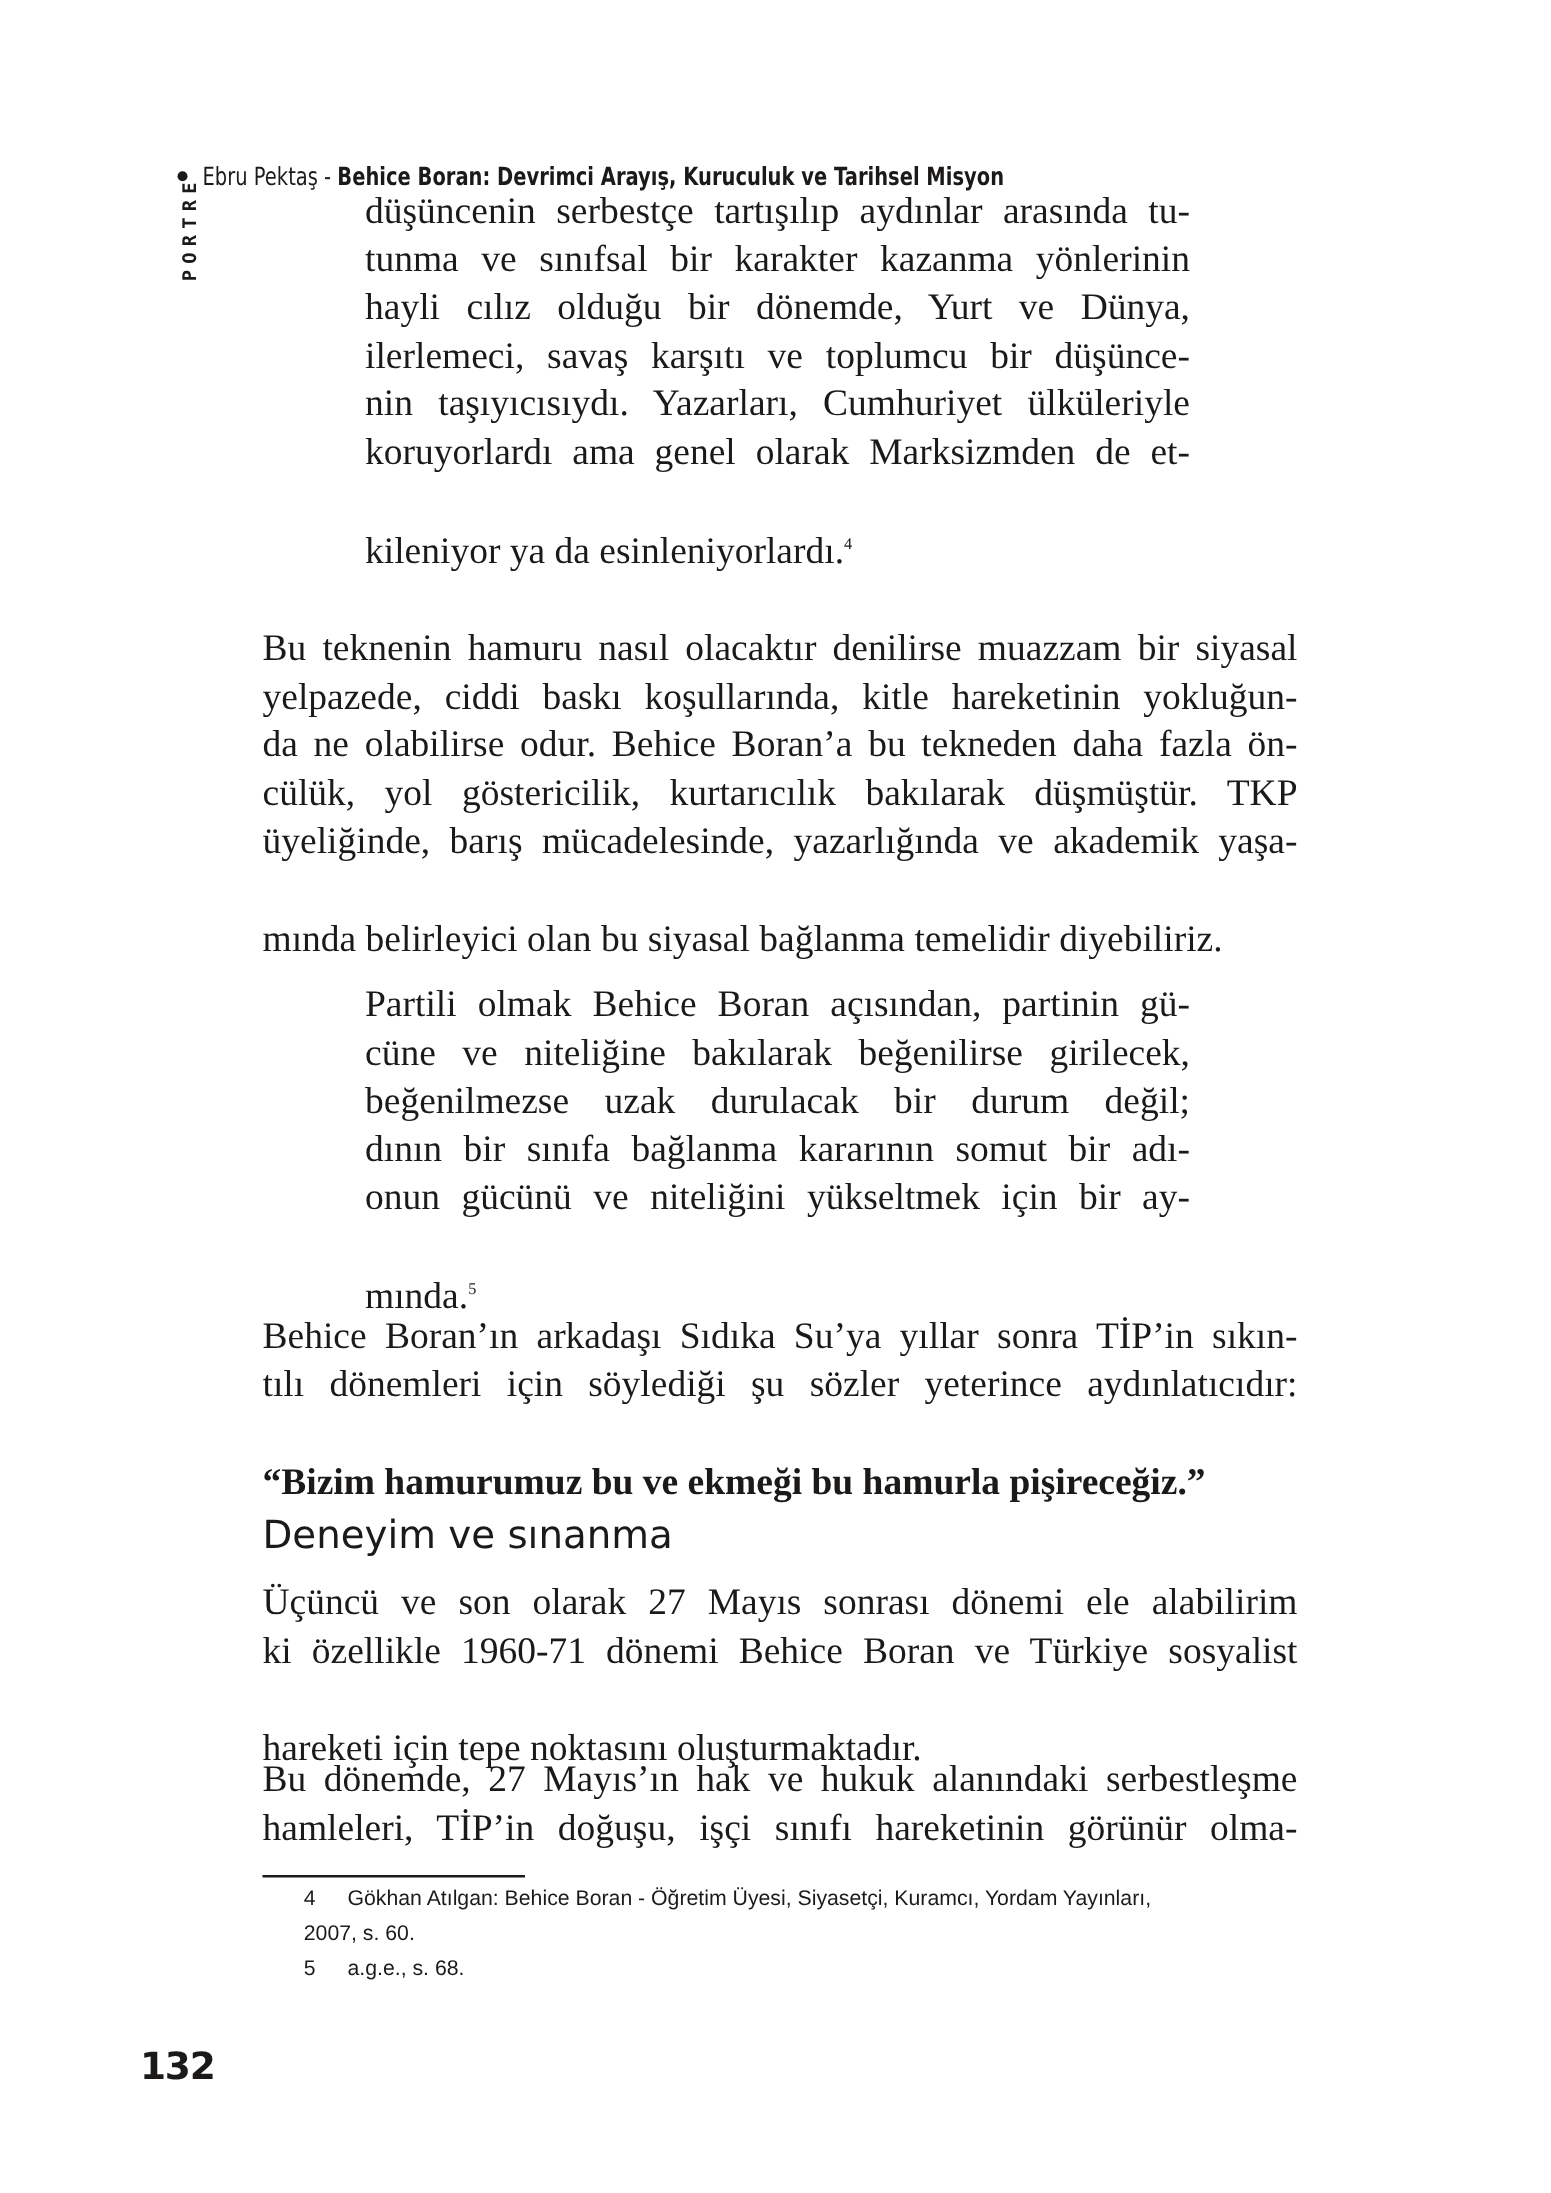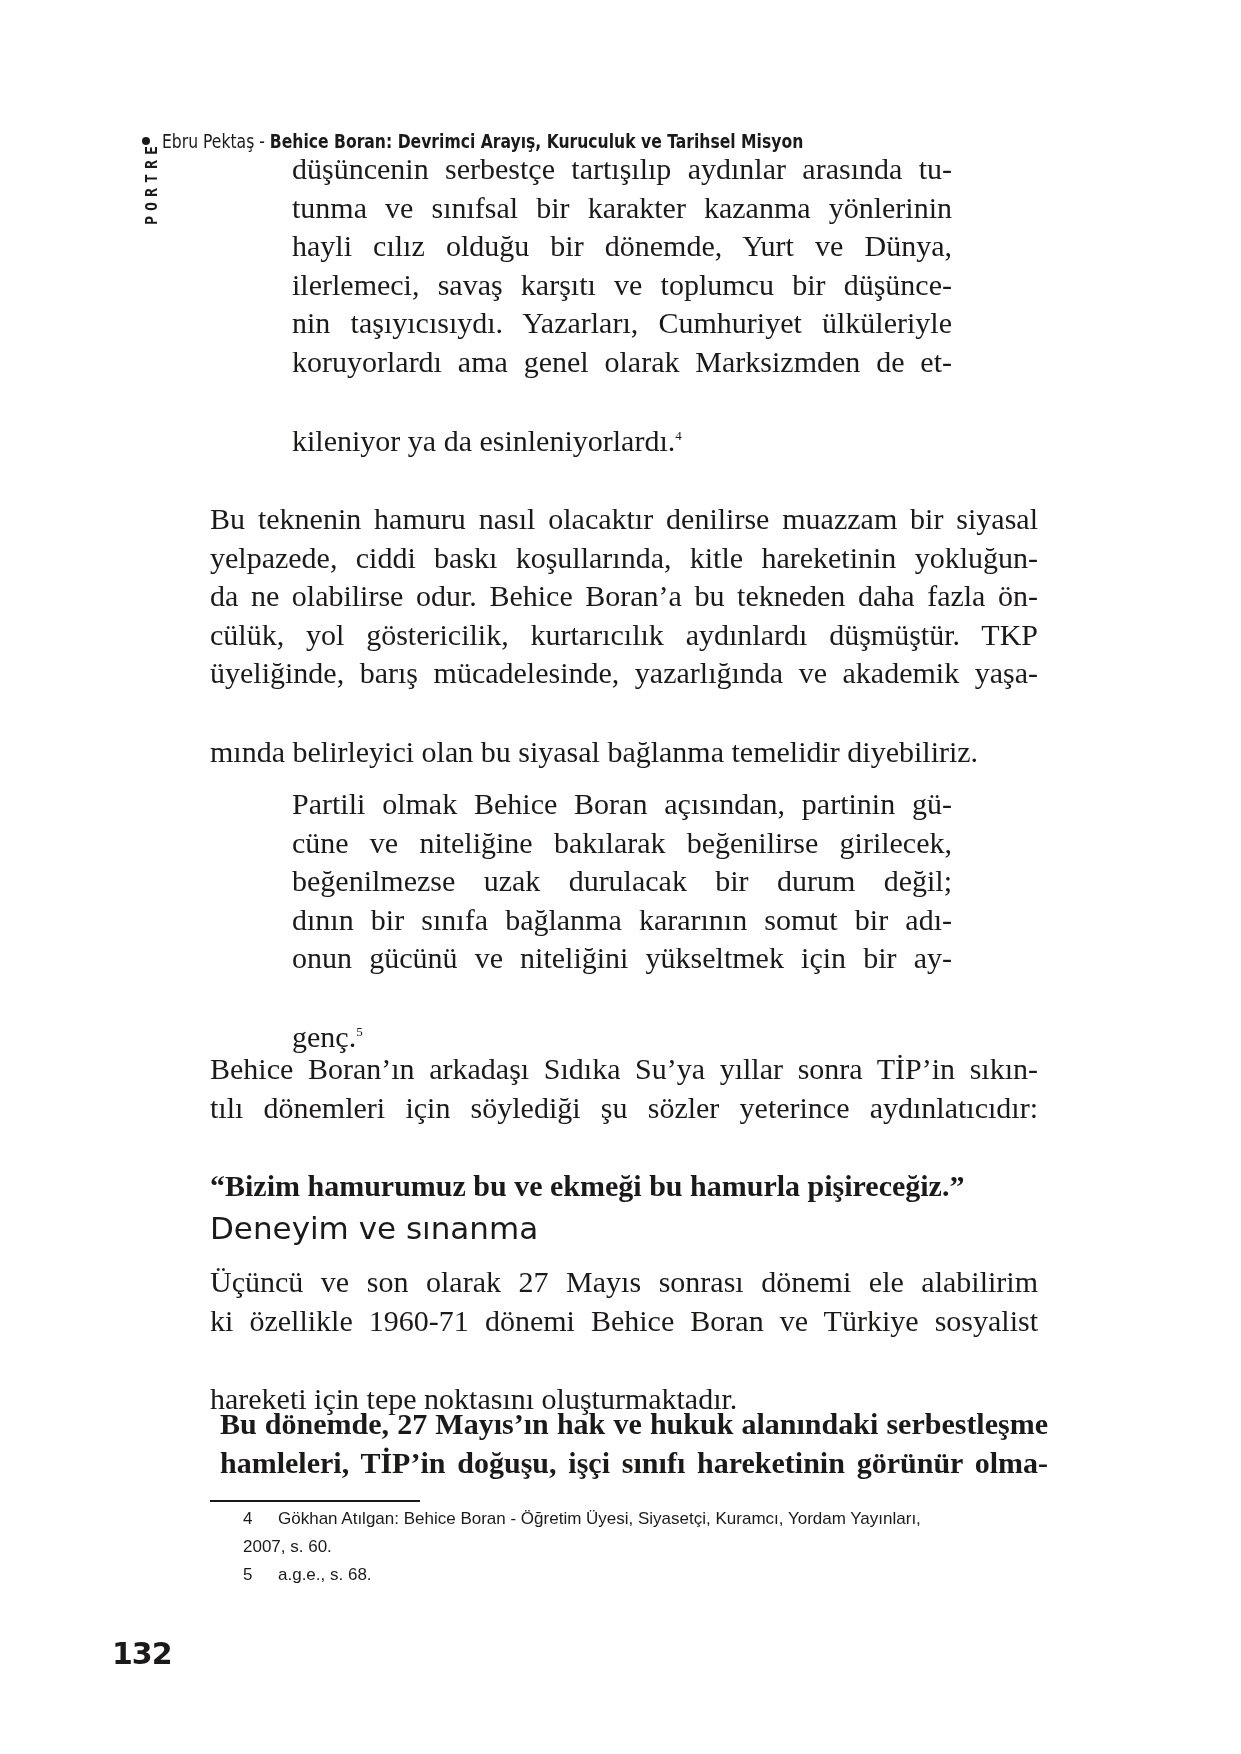--- a/index.html
+++ b/index.html
@@ -57,7 +57,7 @@
   <span class="line">Bu teknenin hamuru nasıl olacaktır denilirse muazzam bir siyasal</span>
   <span class="line">yelpazede, ciddi baskı koşullarında, kitle hareketinin yokluğun-</span>
   <span class="line">da ne olabilirse odur. Behice Boran’a bu tekneden daha fazla ön-</span>
-  <span class="line">cülük, yol göstericilik, kurtarıcılık aydınlardı düşmüştür. TKP</span>
+  <span class="line">cülük, yol göstericilik, kurtarıcılık bakılarak düşmüştür. TKP</span>
   <span class="line">üyeliğinde, barış mücadelesinde, yazarlığında ve akademik yaşa-</span>
   <span class="line last">mında belirleyici olan bu siyasal bağlanma temelidir diyebiliriz.</span>
 </div>

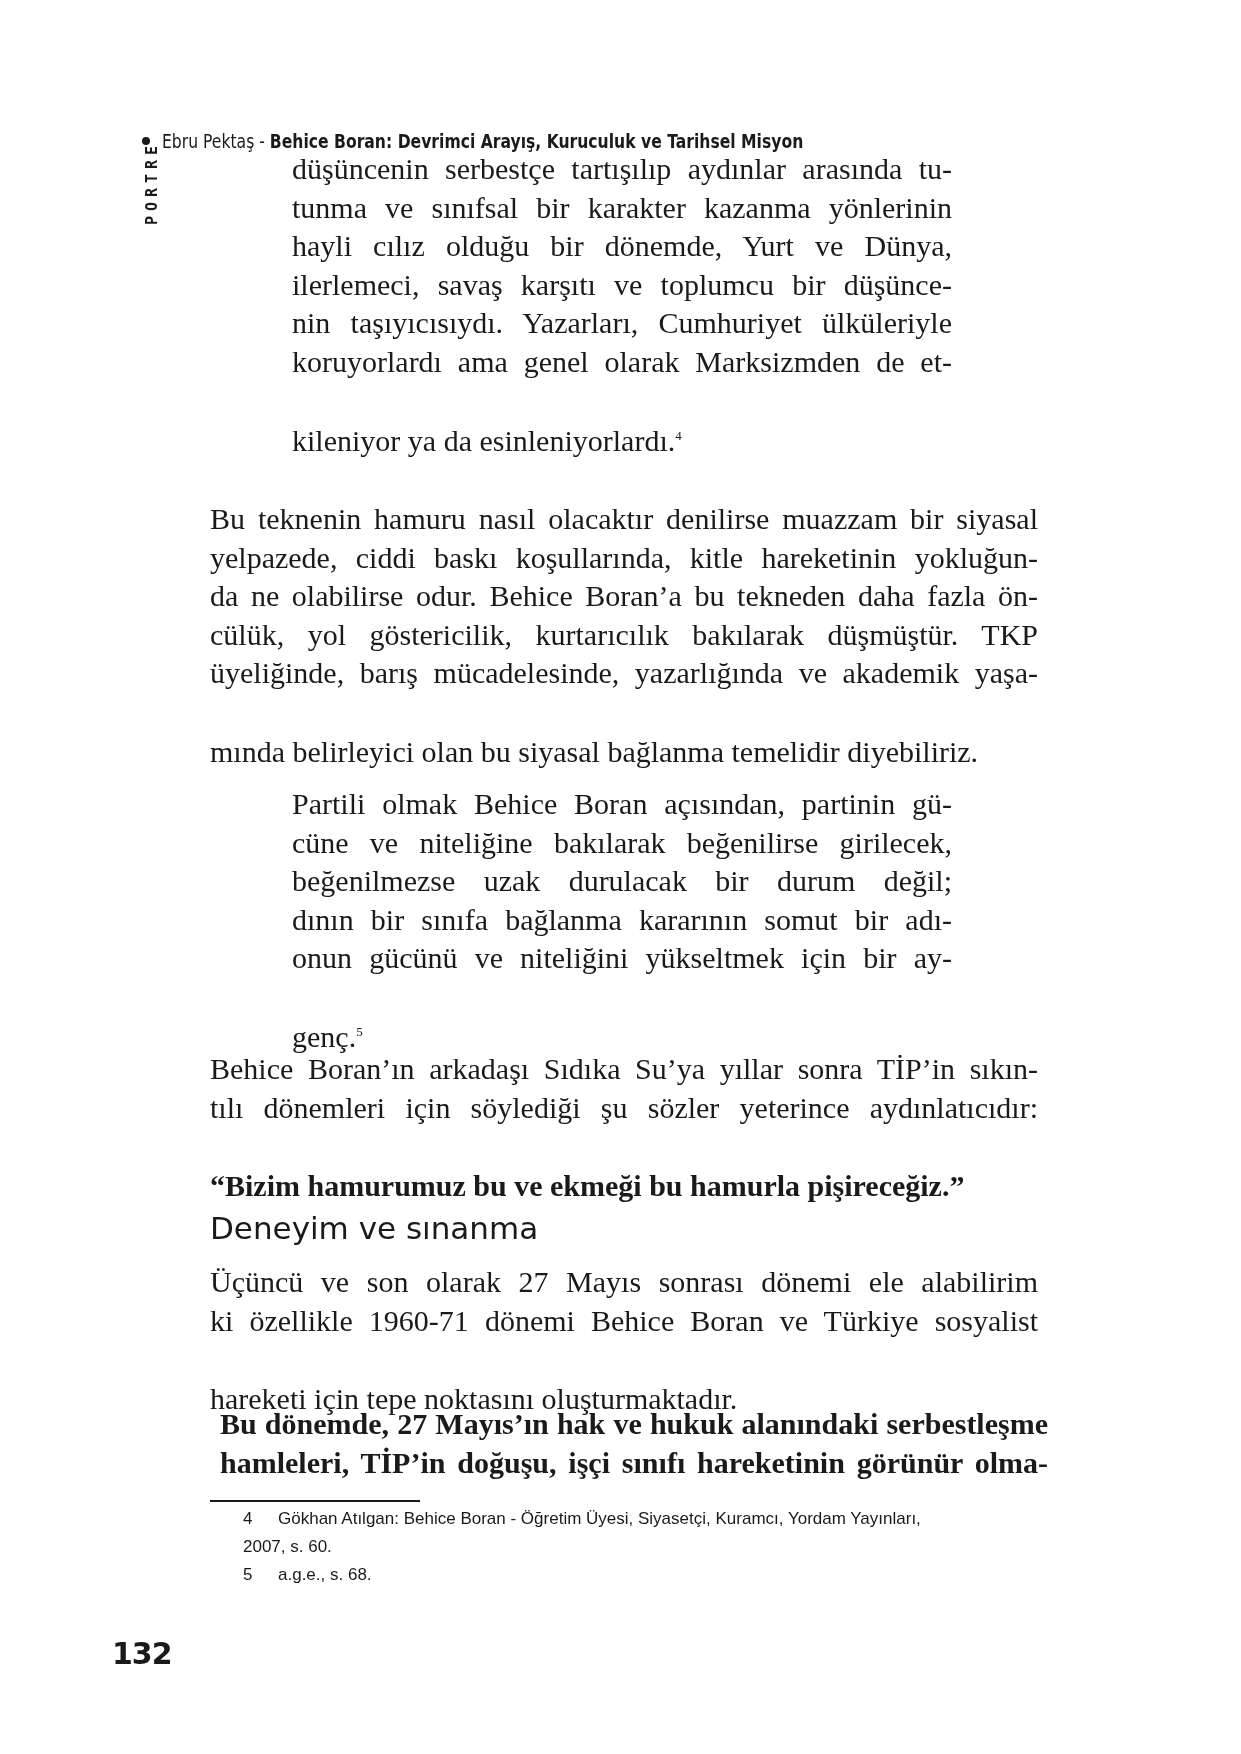--- a/index.html
+++ b/index.html
@@ -68,7 +68,7 @@
   <span class="line">beğenilmezse uzak durulacak bir durum değil;</span>
   <span class="line">dının bir sınıfa bağlanma kararının somut bir adı-</span>
   <span class="line">onun gücünü ve niteliğini yükseltmek için bir ay-</span>
-  <span class="line last"><span>genç.</span><sup>5</sup></span>
+  <span class="line last"><span>mında.</span><sup>5</sup></span>
 </div>
 
 <div class="para p2">

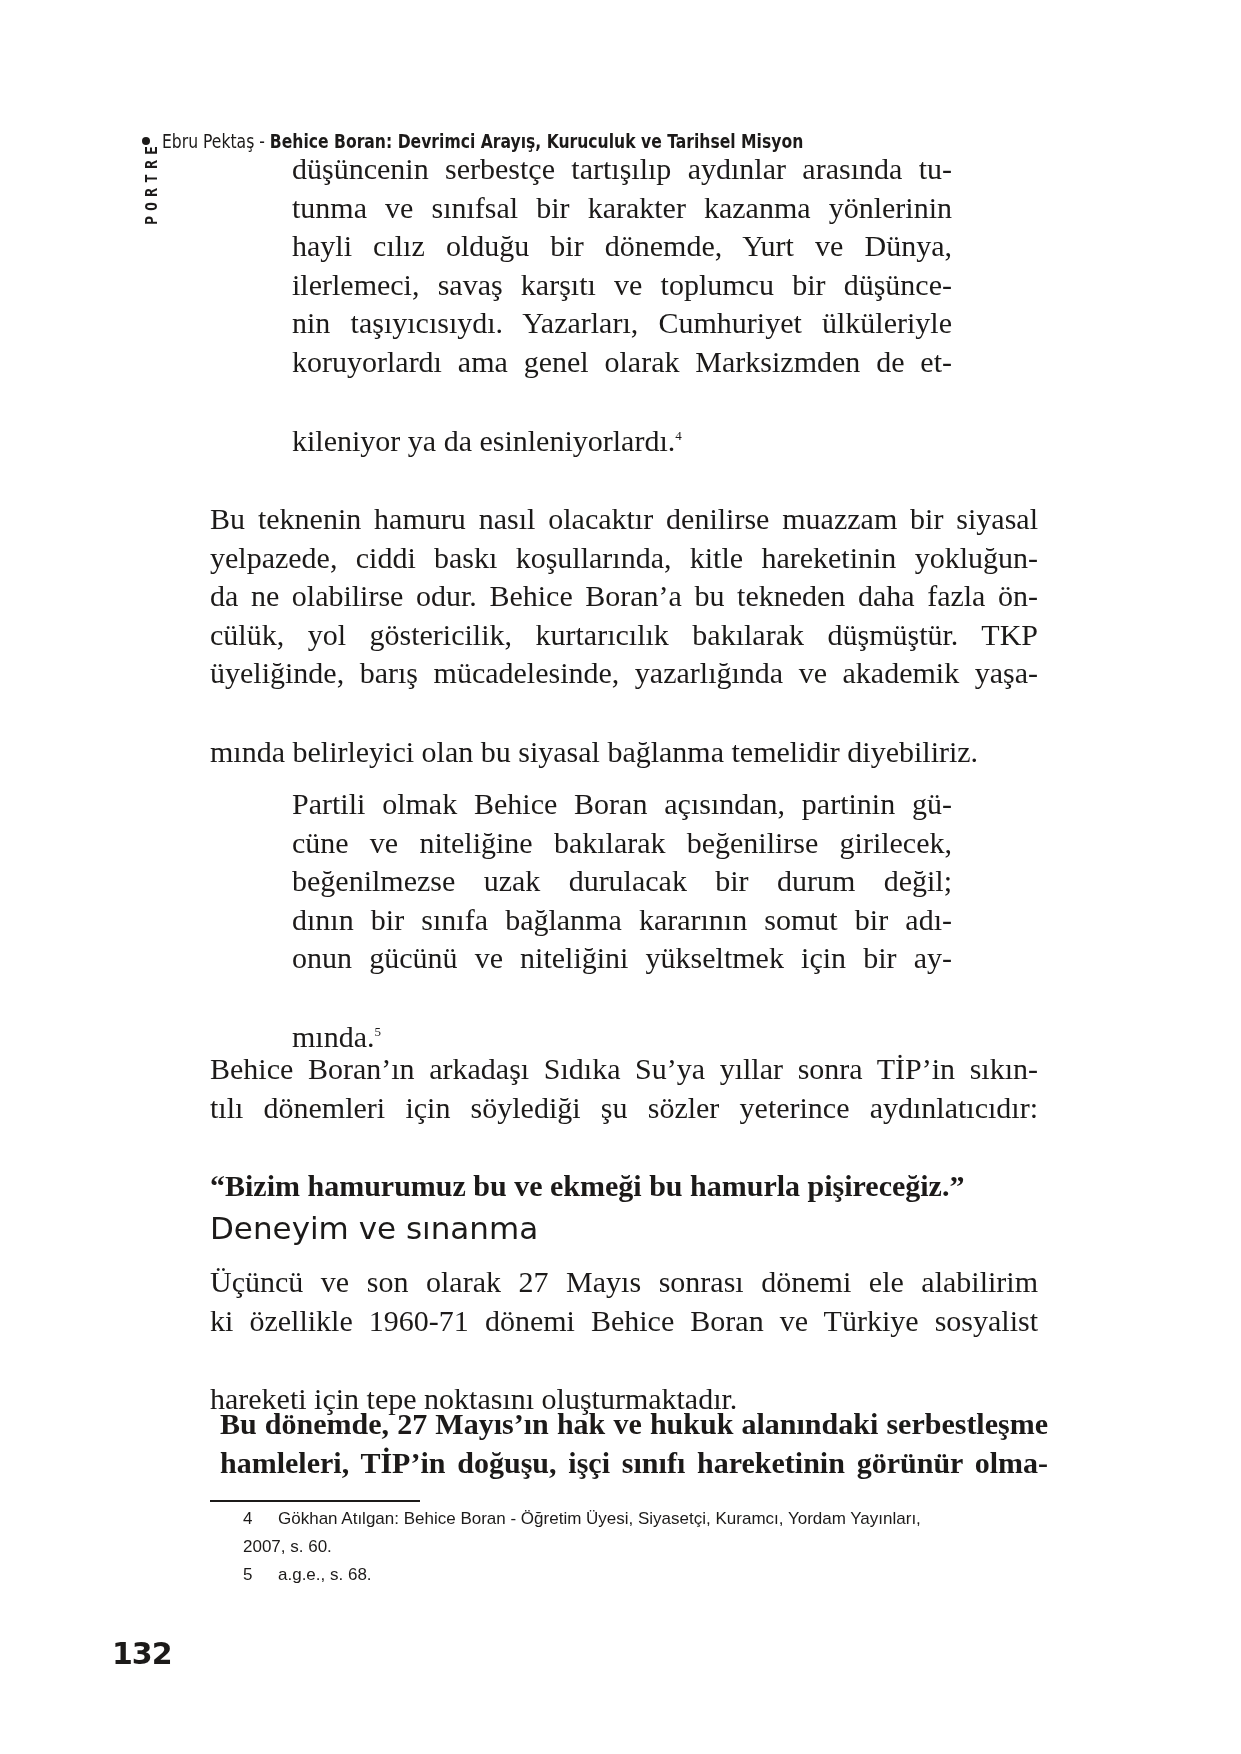--- a/index.html
+++ b/index.html
@@ -22,7 +22,7 @@
   .p2 .bold { font-weight: bold; }
   .heading { position: absolute; left: 210px; top: 1210px; font-family: "DejaVu Sans", sans-serif; font-size: 31px; color: #1c1a19; font-weight: normal; margin: 0; }
   .p3 { left: 210px; top: 1263px; width: 828px; }
-  .p4 { left: 220px; top: 1405px; width: 828px; font-weight: bold; }
+  .p4 { left: 210px; top: 1405px; width: 828px; }
   .fn-rule { position: absolute; left: 210px; top: 1500px; width: 210px; height: 2px; background: #1c1a19; }
   .footnotes { position: absolute; left: 210px; top: 1505px; width: 830px; font-family: "Liberation Sans", sans-serif; font-size: 17px; line-height: 28px; color: #1c1a19; margin-left: 33px; }
   .fn { margin: 0; }

